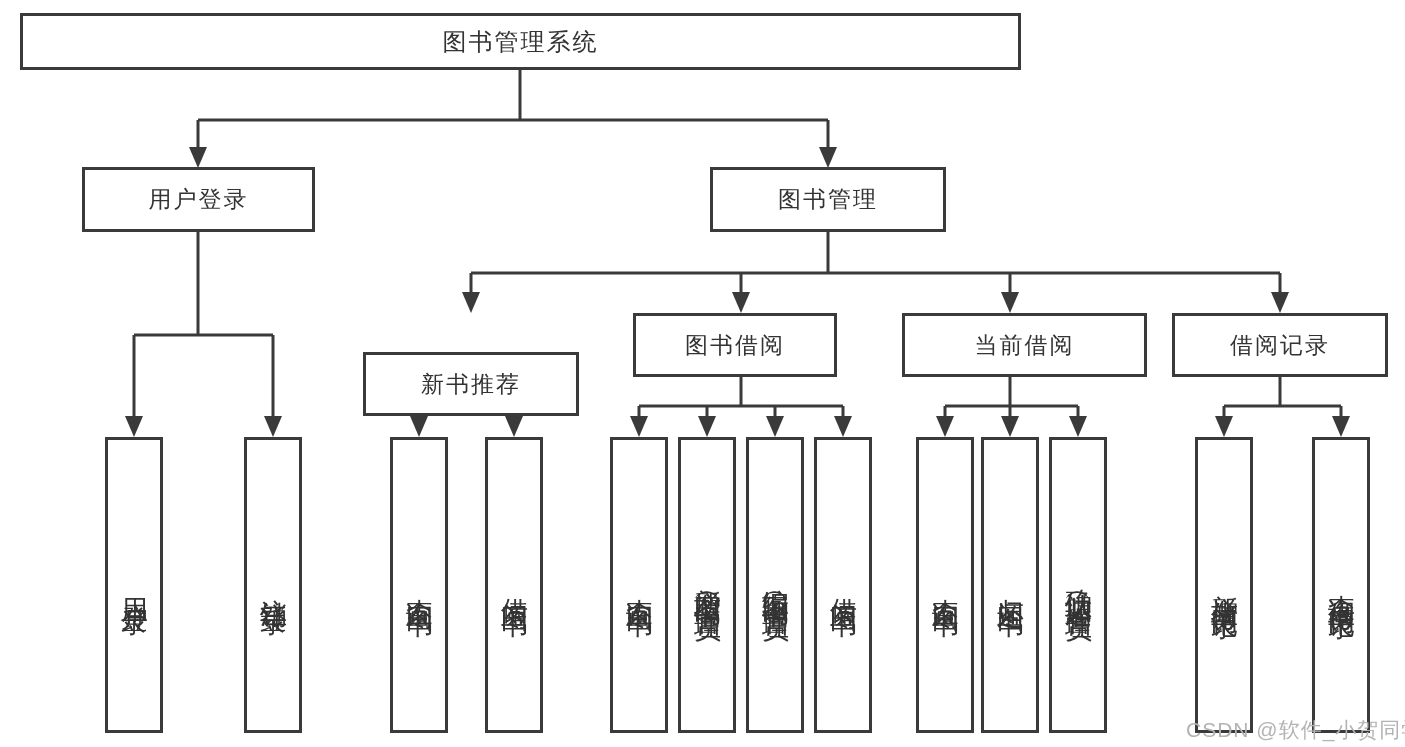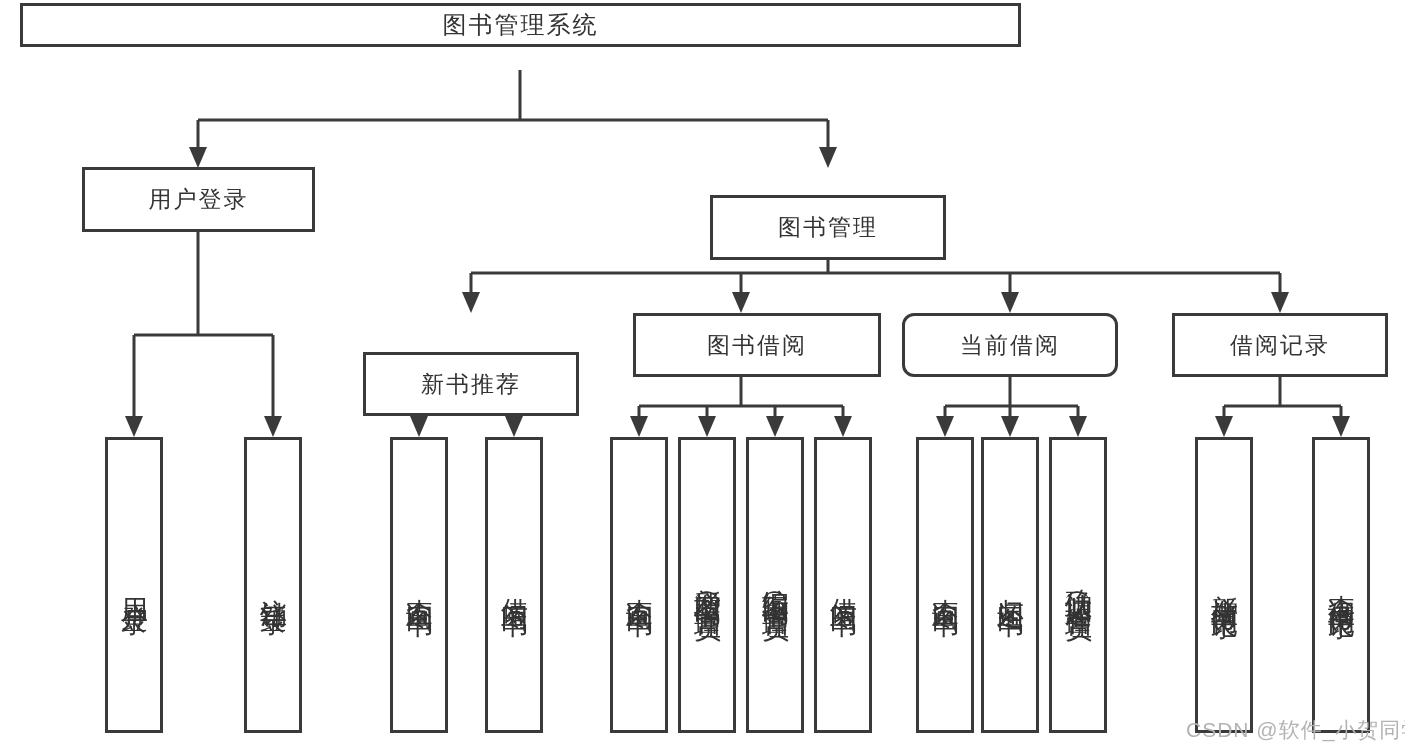--- a/index.html
+++ b/index.html
@@ -97,7 +97,7 @@
     <polygon points="1332,416 1350,416 1341,437" fill="#3a3a3a"></polygon>
   </svg>
 
-  <div class="node node-root" style="left:20px; top:3px; width:1001px; height:44px;">图书管理系统</div>
+  <div class="node node-root" style="left:20px; top:13px; width:1001px; height:57px;">图书管理系统</div>
 
   <div class="node node-h" style="left:82px; top:167px; width:233px; height:65px;">用户登录</div>
   <div class="node node-h" style="left:710px; top:167px; width:236px; height:65px;margin-top:28px;">图书管理</div>

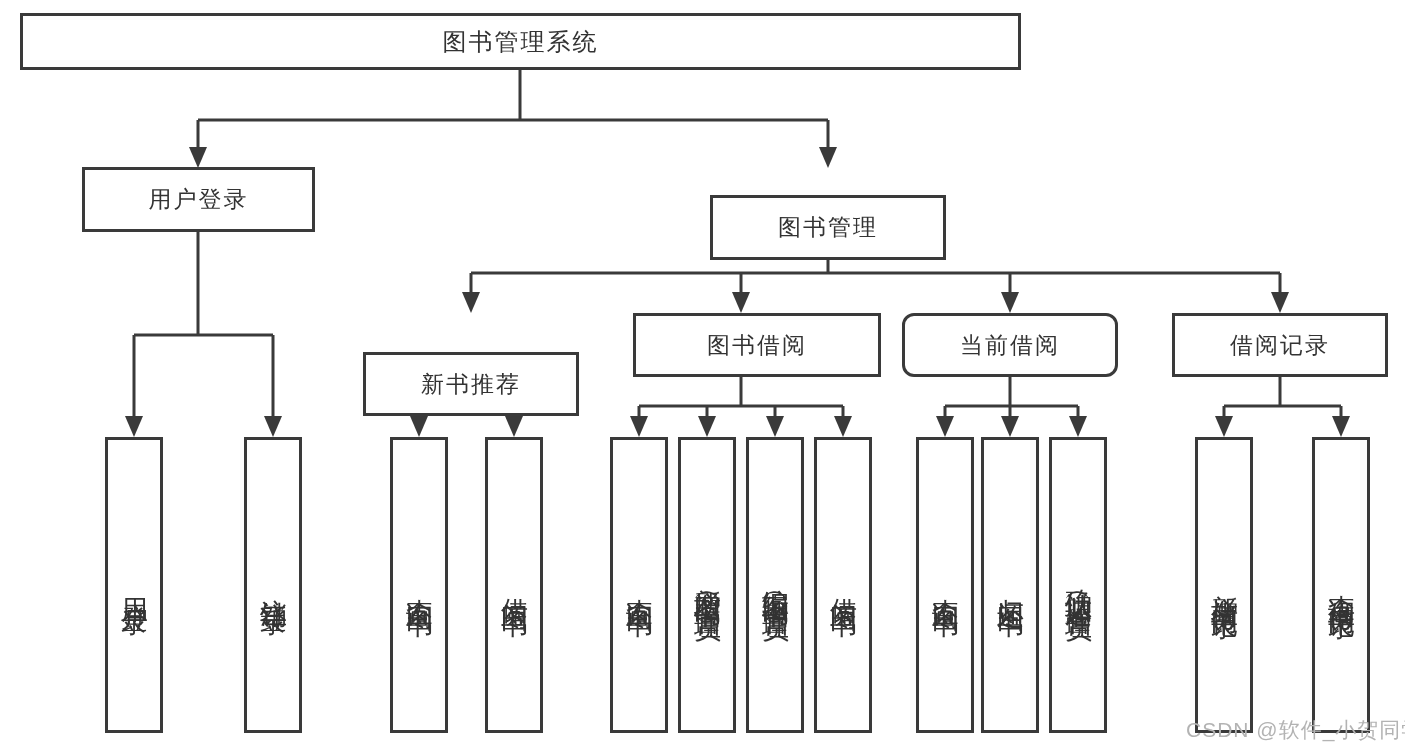--- a/index.html
+++ b/index.html
@@ -100,7 +100,7 @@
   <div class="node node-root" style="left:20px; top:13px; width:1001px; height:57px;">图书管理系统</div>
 
   <div class="node node-h" style="left:82px; top:167px; width:233px; height:65px;">用户登录</div>
-  <div class="node node-h" style="left:710px; top:167px; width:236px; height:65px;margin-top:28px;">图书管理</div>
+  <div class="node node-h" style="left:710px; top:167px; width:236px; height:65px;">图书管理</div>
 
   <div class="node node-h" style="left:363px; top:313px; width:216px; height:64px;margin-top:39px;">新书推荐</div>
   <div class="node node-h" style="left:633px; top:313px; width:248px; height:64px;">图书借阅</div>

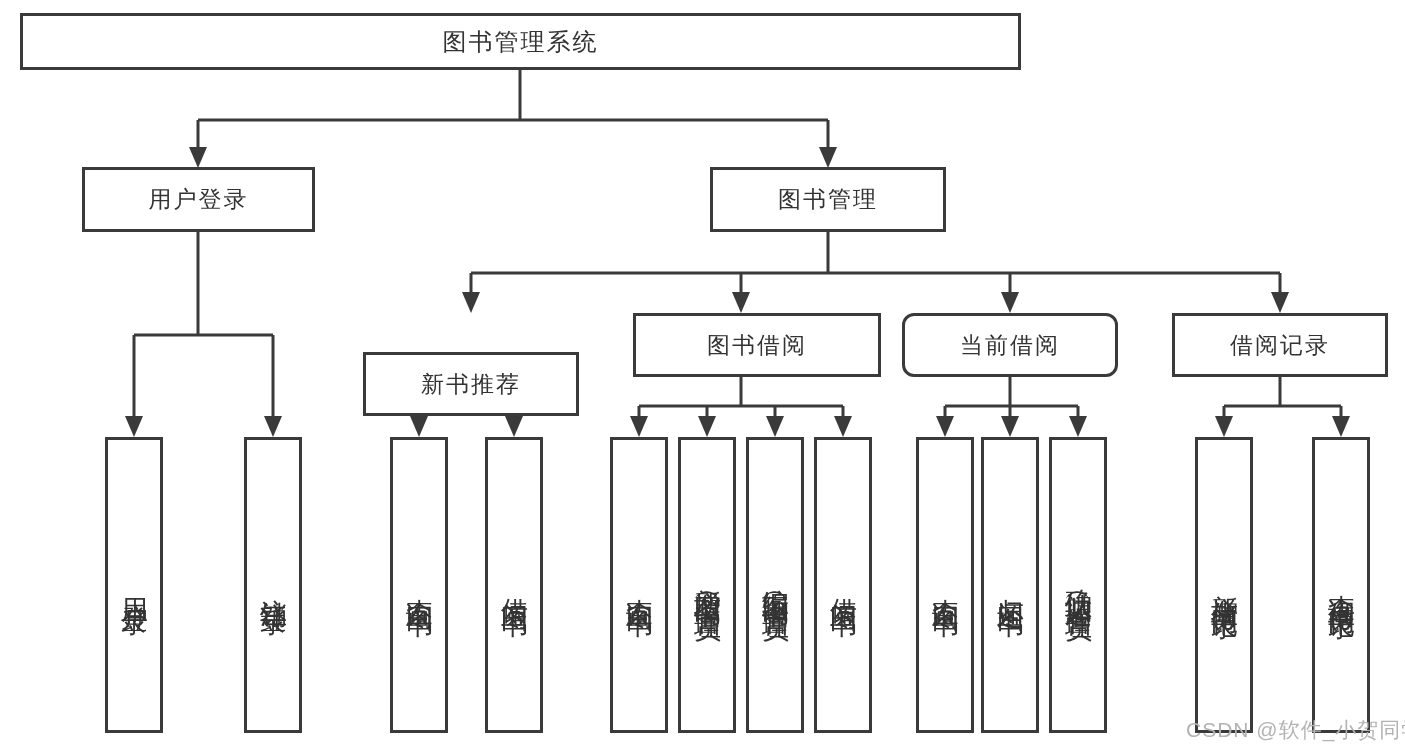--- a/index.html
+++ b/index.html
@@ -103,7 +103,7 @@
   <div class="node node-h" style="left:710px; top:167px; width:236px; height:65px;">图书管理</div>
 
   <div class="node node-h" style="left:363px; top:313px; width:216px; height:64px;margin-top:39px;">新书推荐</div>
-  <div class="node node-h" style="left:633px; top:313px; width:248px; height:64px;">图书借阅</div>
+  <div class="node node-h" style="left:633px; top:313px; width:204px; height:64px;">图书借阅</div>
   <div class="node node-h" style="left:902px; top:313px; width:216px; height:64px;border-radius:12px;">当前借阅</div>
   <div class="node node-h" style="left:1172px; top:313px; width:216px; height:64px;text-align:center;">借阅记录</div>
 

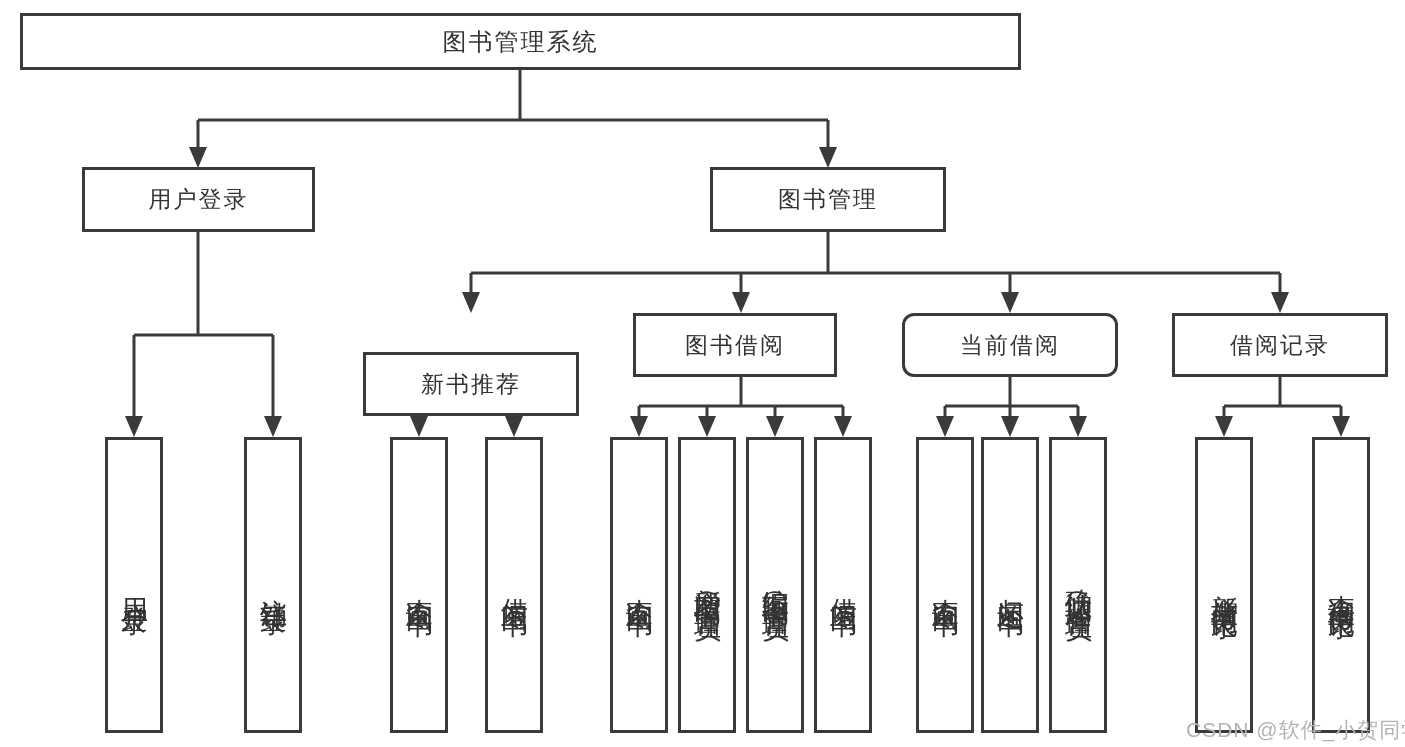--- a/index.html
+++ b/index.html
@@ -104,7 +104,7 @@
 
   <div class="node node-h" style="left:363px; top:313px; width:216px; height:64px;margin-top:39px;">新书推荐</div>
   <div class="node node-h" style="left:633px; top:313px; width:204px; height:64px;">图书借阅</div>
-  <div class="node node-h" style="left:902px; top:313px; width:216px; height:64px;border-radius:12px;">当前借阅</div>
+  <div class="node node-h" style="left:902px; top:313px; width:245px; height:64px;">当前借阅</div>
   <div class="node node-h" style="left:1172px; top:313px; width:216px; height:64px;text-align:center;">借阅记录</div>
 
   <div class="node node-v" style="left:105px; top:437px; width:58px; height:296px;">用户登录</div>

